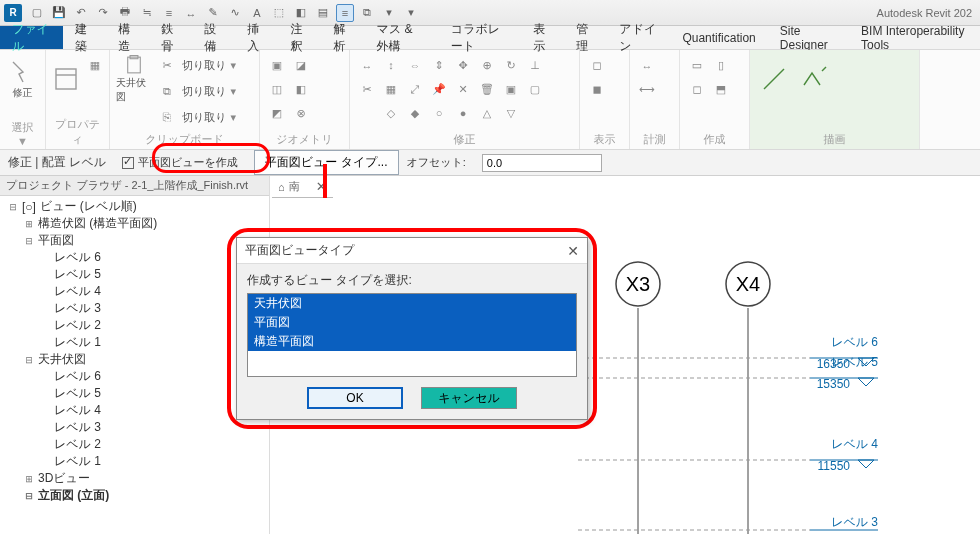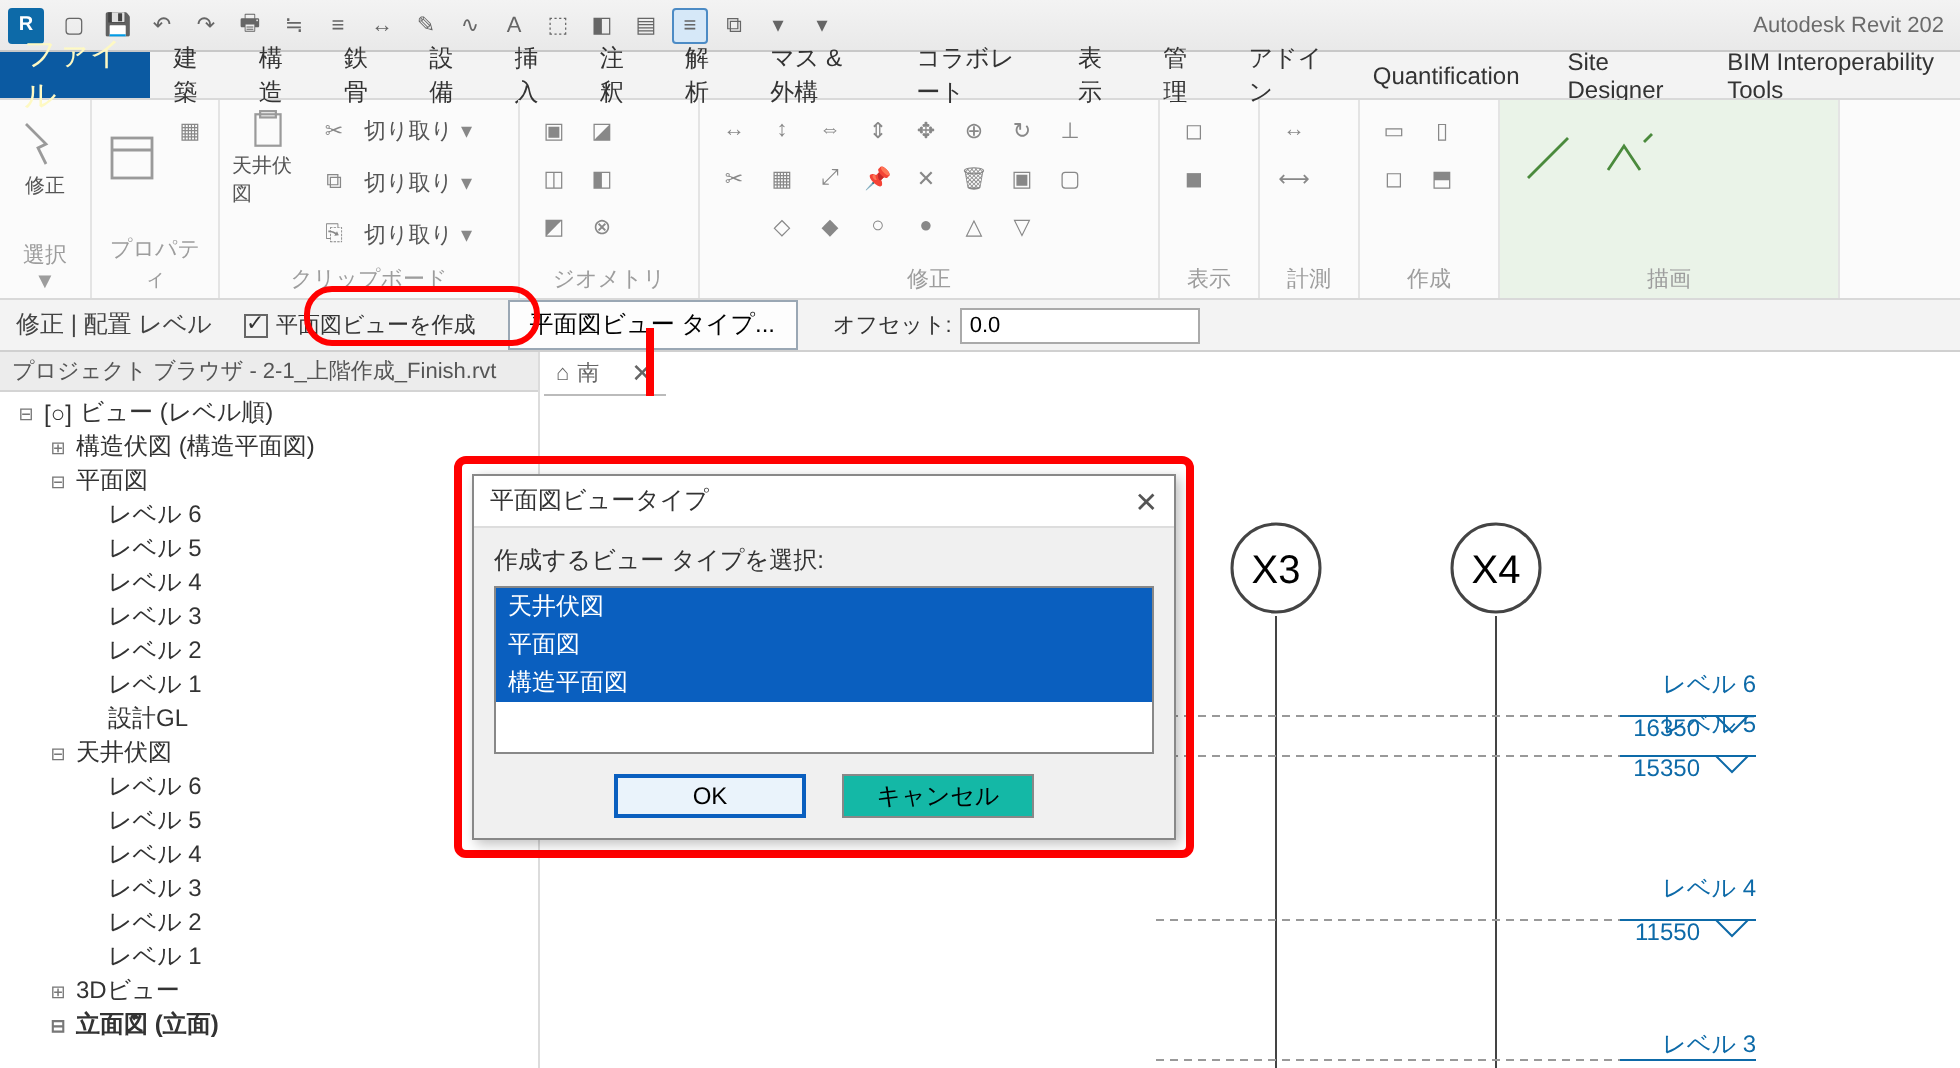--- a/index.html
+++ b/index.html
@@ -13,7 +13,7 @@
 .titlebar .apptitle { margin-left:auto; color:#6b6b6b; font-size:11px; padding-right:4px; white-space:nowrap; }
 
 .menutabs { height: 24px; background: #f3f3f3; display:flex; align-items:stretch; border-bottom:1px solid #d9d9d9; }
-.menutabs .file { background:#0b5aa2; color:#fef9c3; padding:0 12px; display:flex; align-items:center; font-size:16px; }
+.menutabs .file { background:#0b5aa2; color:#5eead4; padding:0 12px; display:flex; align-items:center; font-size:12px; }
 .menutabs .tab { padding:0 12px; display:flex; align-items:center; color:#333; cursor:pointer; font-size:12px; }
 
 .ribbon { height: 100px; background:#fbfbfb; border-bottom:1px solid #d9d9d9; display:flex; }

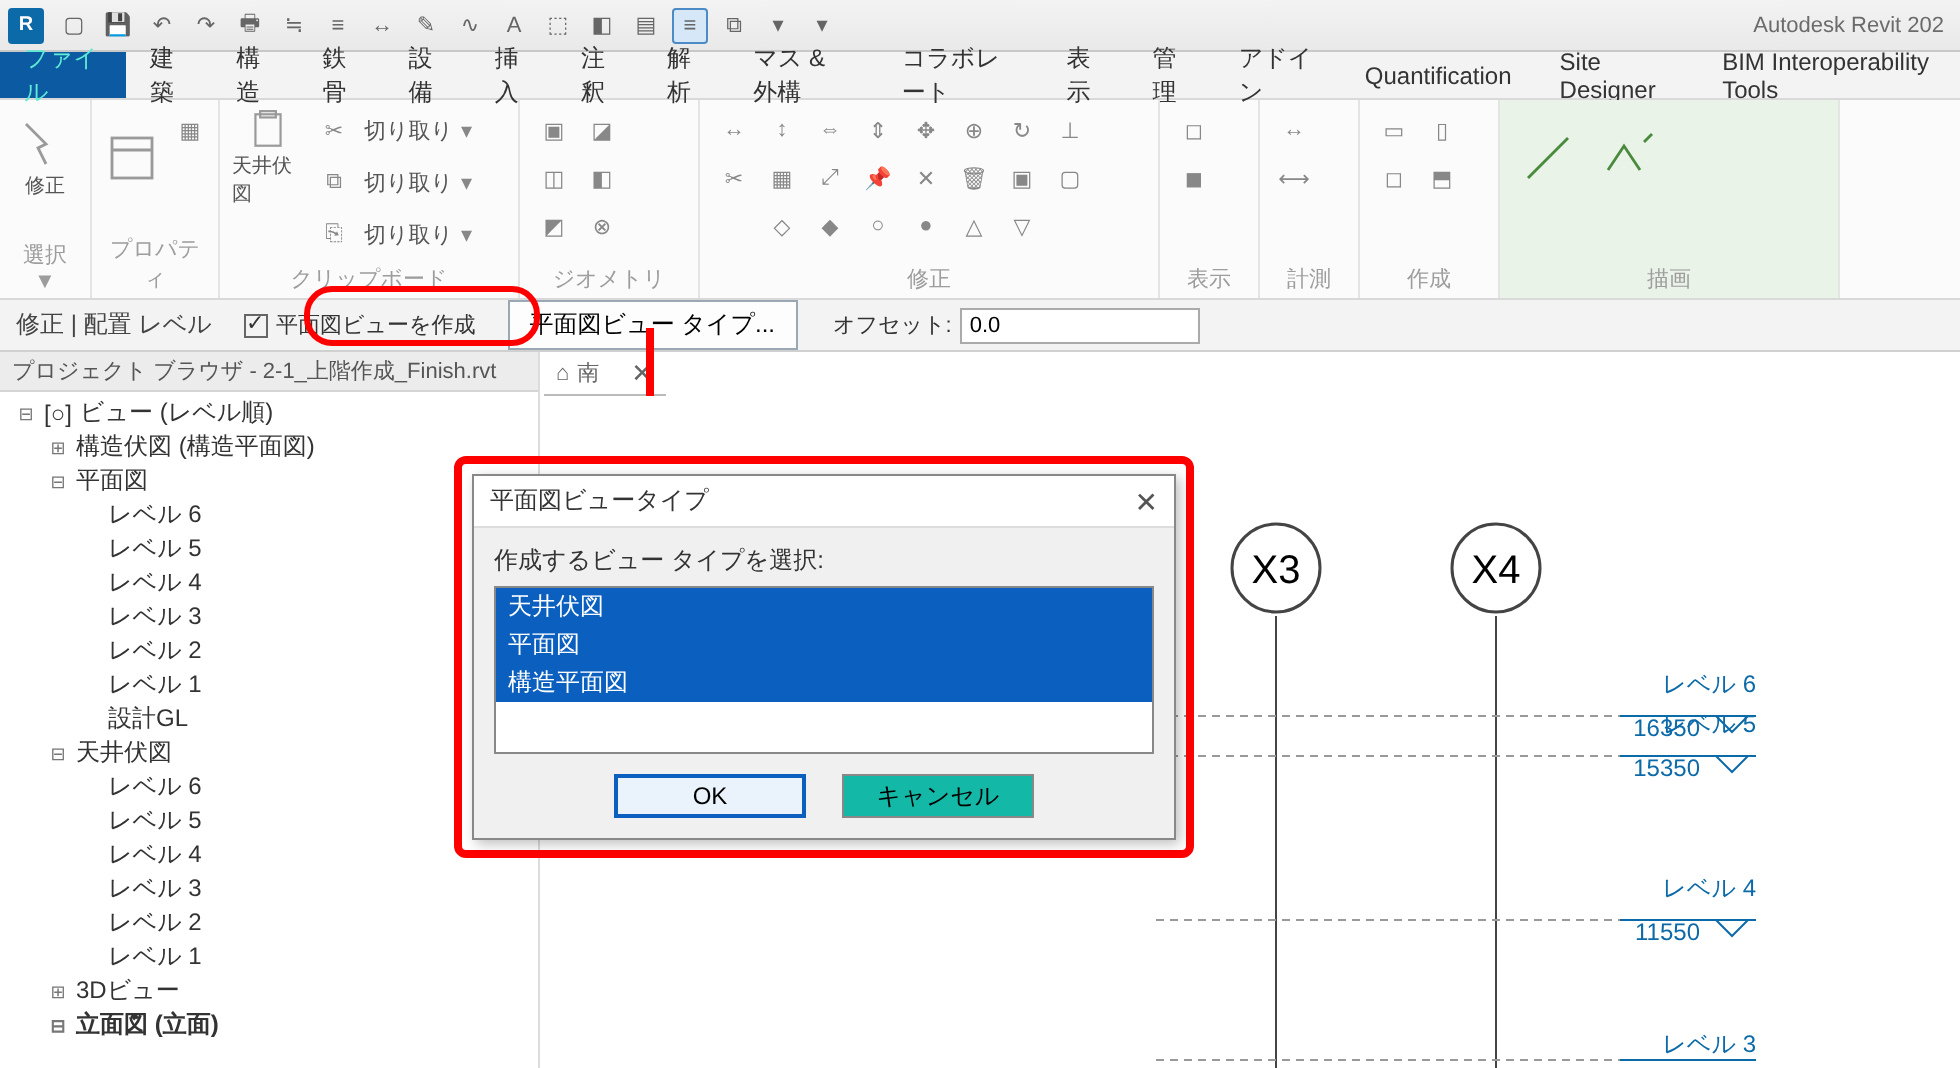--- a/index.html
+++ b/index.html
@@ -34,7 +34,7 @@
 .chk { width:12px; height:12px; border:1px solid #666; position:relative; }
 .chk.checked::after { content:"✓"; position:absolute; top:-3px; left:0px; font-size:11px; }
 .btn-outline { padding:3px 10px; border:1px solid #9aa7b4; background:#fdfdfd; cursor:pointer; font-size:12px; }
-.offsetgrp { display:flex; align-items:center; gap:4px;margin-left:10px; }
+.offsetgrp { display:flex; align-items:center; gap:16px; }
 .offsetgrp input { width:120px; height:18px; border:1px solid #aaa; padding:0 4px; font-size:11px; }
 
 .callout-red { border:3px solid #f00; border-radius:14px; position:absolute; pointer-events:none; }

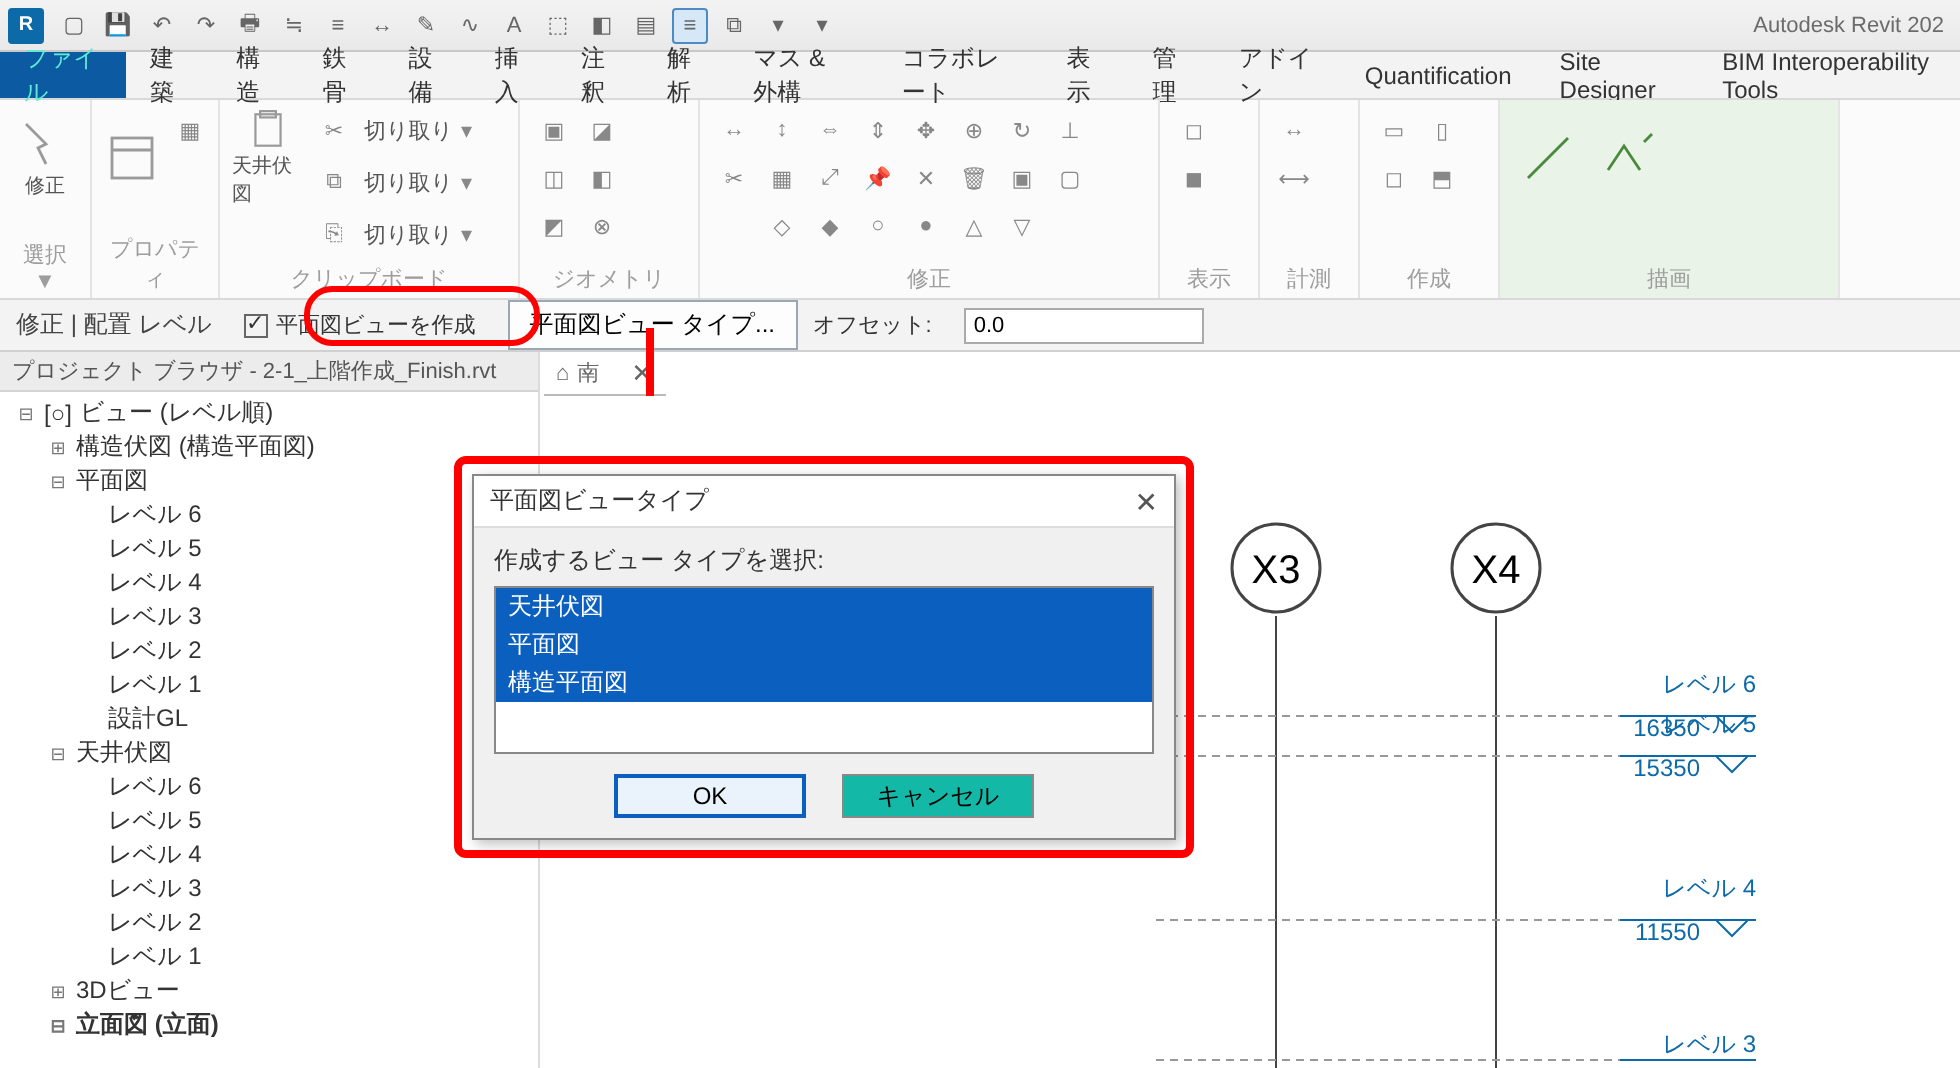--- a/index.html
+++ b/index.html
@@ -66,7 +66,7 @@
 .lvl-mark { fill:none; stroke:#0d6aa8; stroke-width:1; }
 
 .dialog-wrap { position:absolute; left:227px; top:228px; }
-.dialog-border { border:4px solid #f00; border-radius:6px; padding:5px; }
+.dialog-border { border:4px solid #f00; border-radius:21px; padding:5px; }
 .dialog { width:352px; background:#f0f0f0; border:1px solid #888; box-shadow:2px 2px 6px rgba(0,0,0,0.25); font-size:12px; }
 .dlg-title { height:26px; background:#fff; display:flex; align-items:center; padding:0 8px; border-bottom:1px solid #ddd; }
 .dlg-title .x { margin-left:auto; font-size:14px; cursor:pointer; color:#555; }

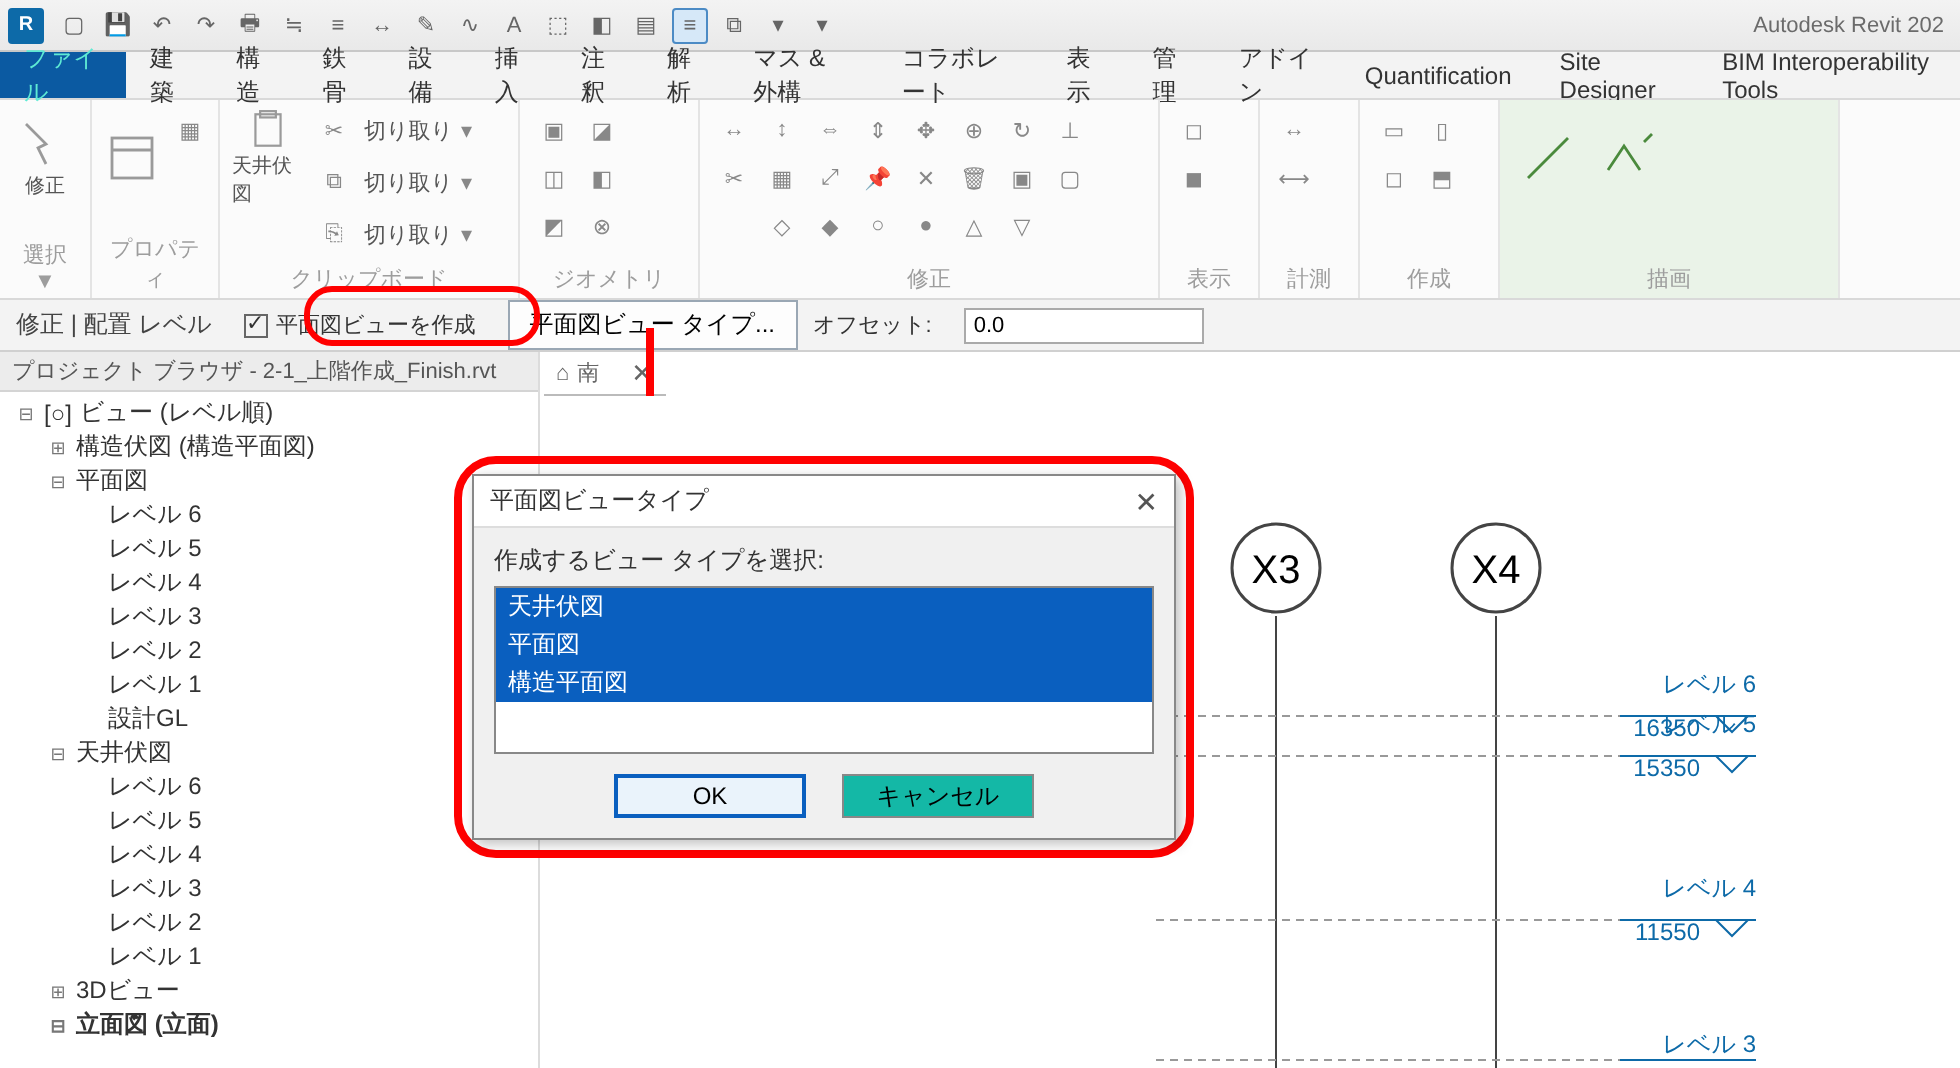--- a/index.html
+++ b/index.html
@@ -367,12 +367,6 @@
                   <div class="node">
                     <span class="tw"></span>
                     <span>レベル 1</span>
-                  </div>
-                </li>
-              <li>
-                  <div class="node">
-                    <span class="tw"></span>
-                    <span>設計GL</span>
                   </div>
                 </li>
             </ul>

